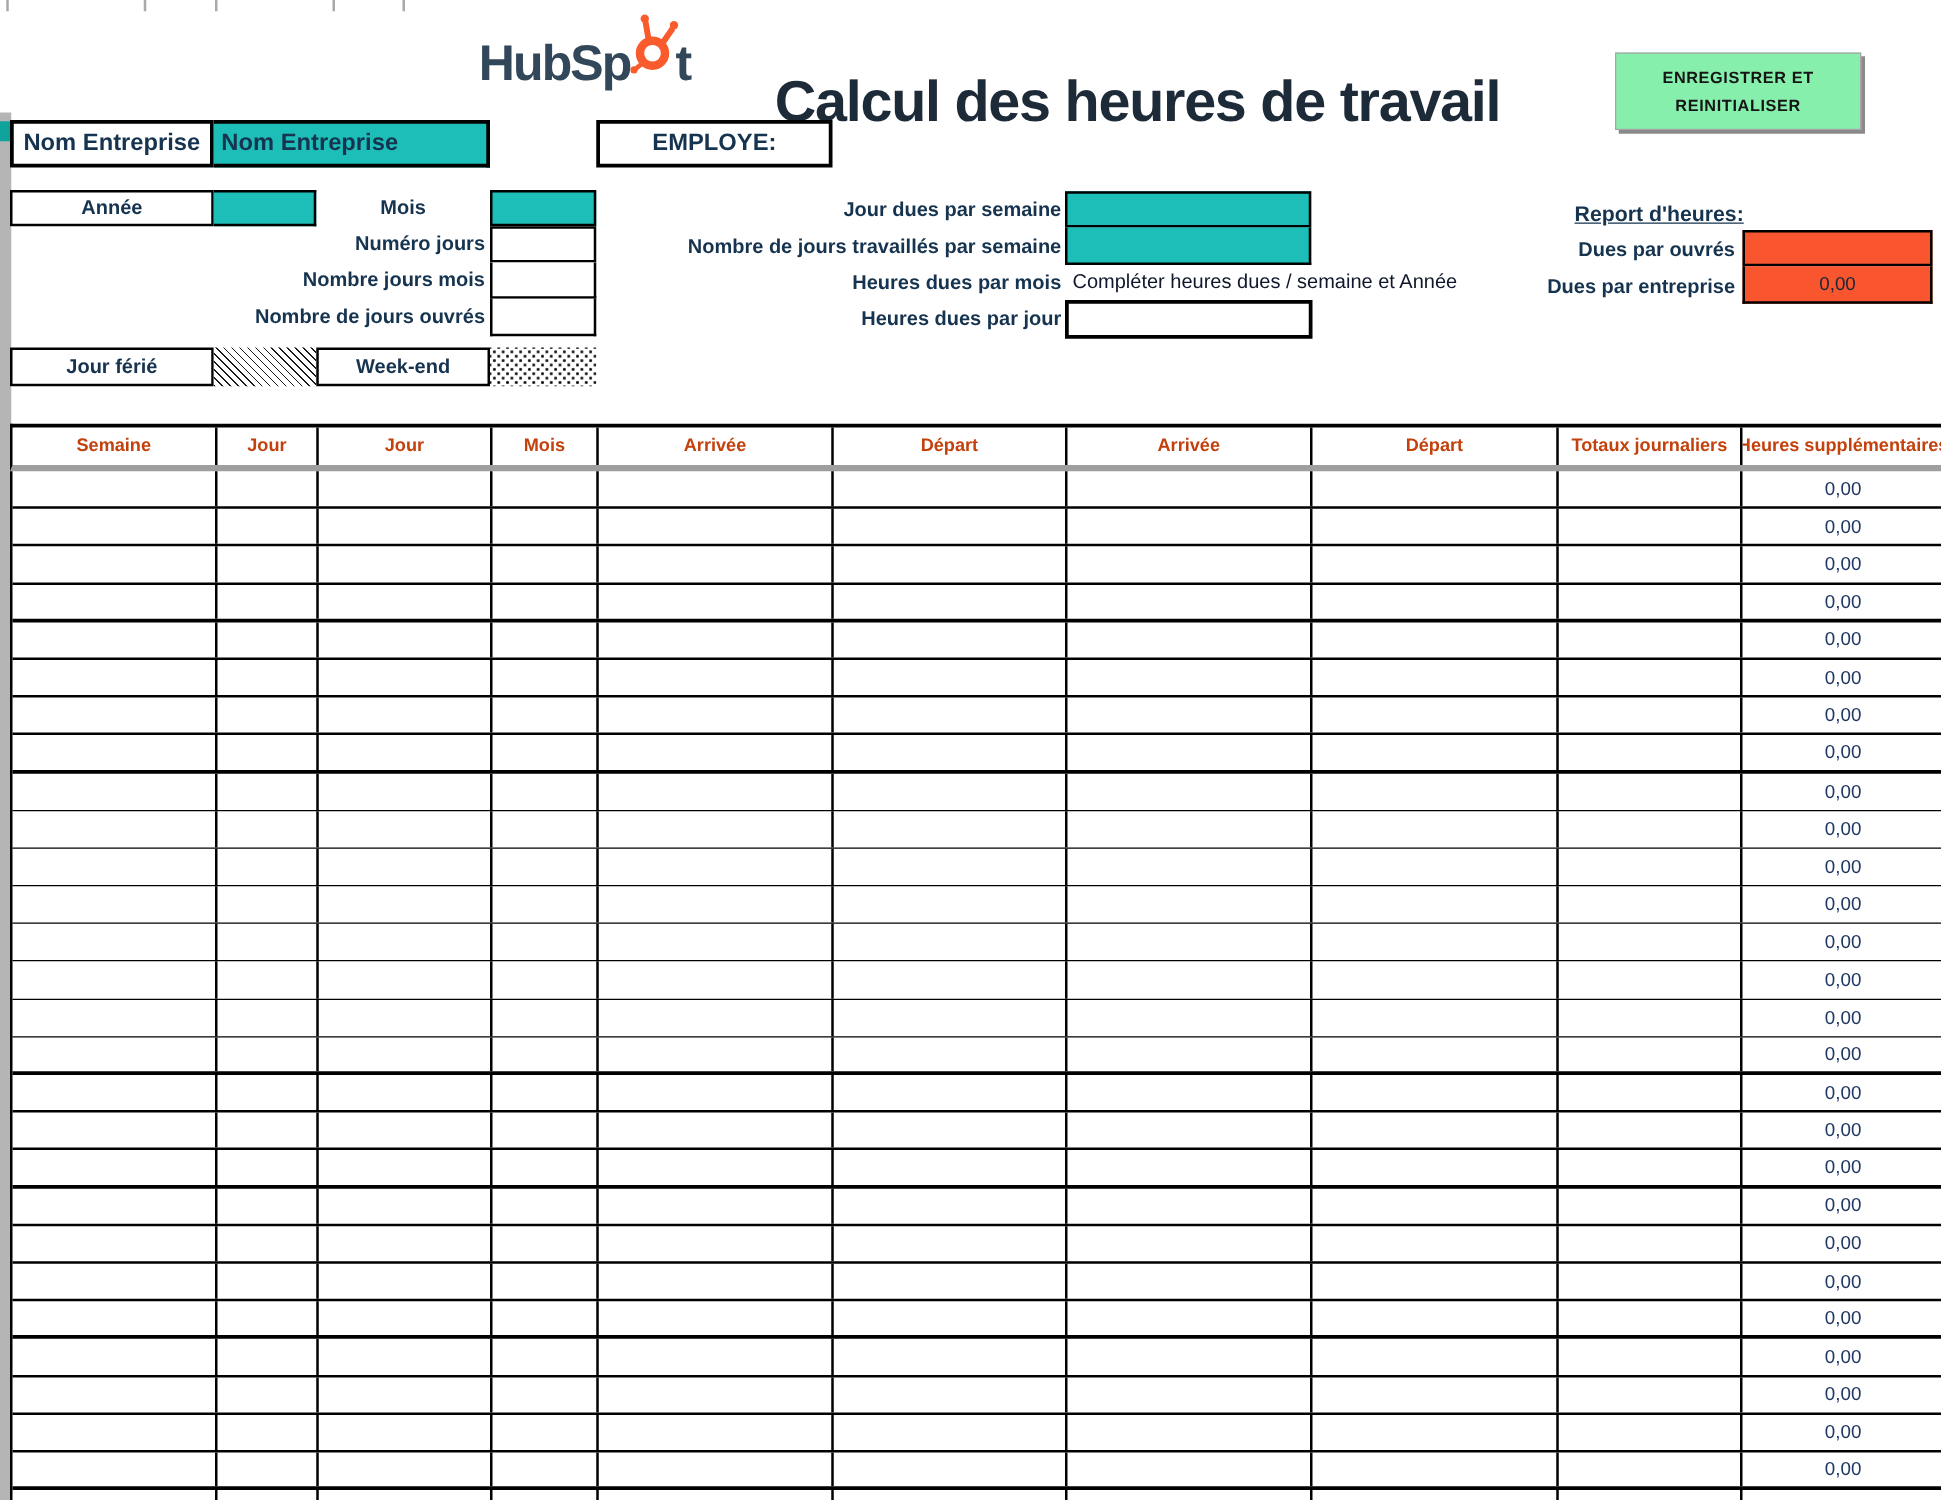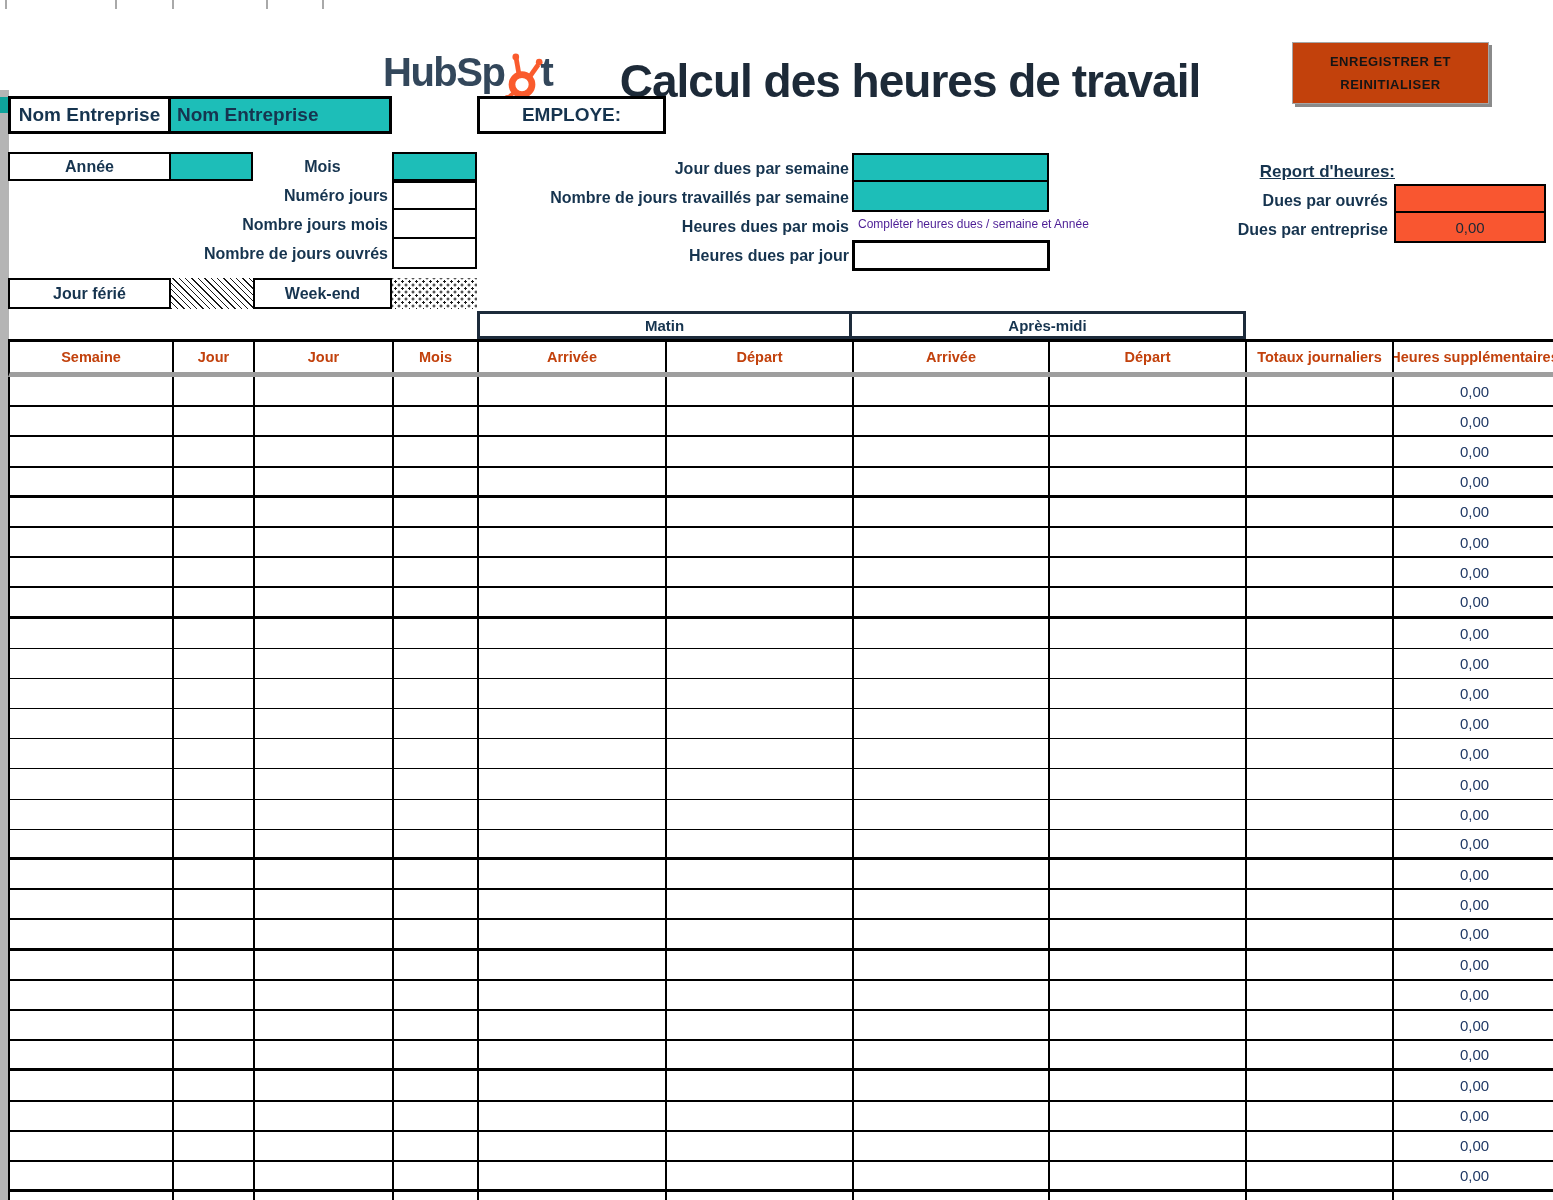--- a/index.html
+++ b/index.html
@@ -14,8 +14,8 @@
   .tick { top:0; height:9px; width:2px; background:#a9a9a9; }
 
   
-  .logo { left:383px; top:18px; height:56px; display:flex; align-items:flex-start;
-          font-size:40px; font-weight:800; letter-spacing:-1.5px; color:#33475b;margin-top:32px; }
+  .logo { left:383px; top:18px; height:56px; display:flex; align-items:flex-end;
+          font-size:40px; font-weight:800; letter-spacing:-1.5px; color:#33475b; }
   .logo svg { margin:0 -3px 4px -3px; }
 
   .title { left:600px; top:14px; width:620px; text-align:center; font-size:46px; font-weight:800;

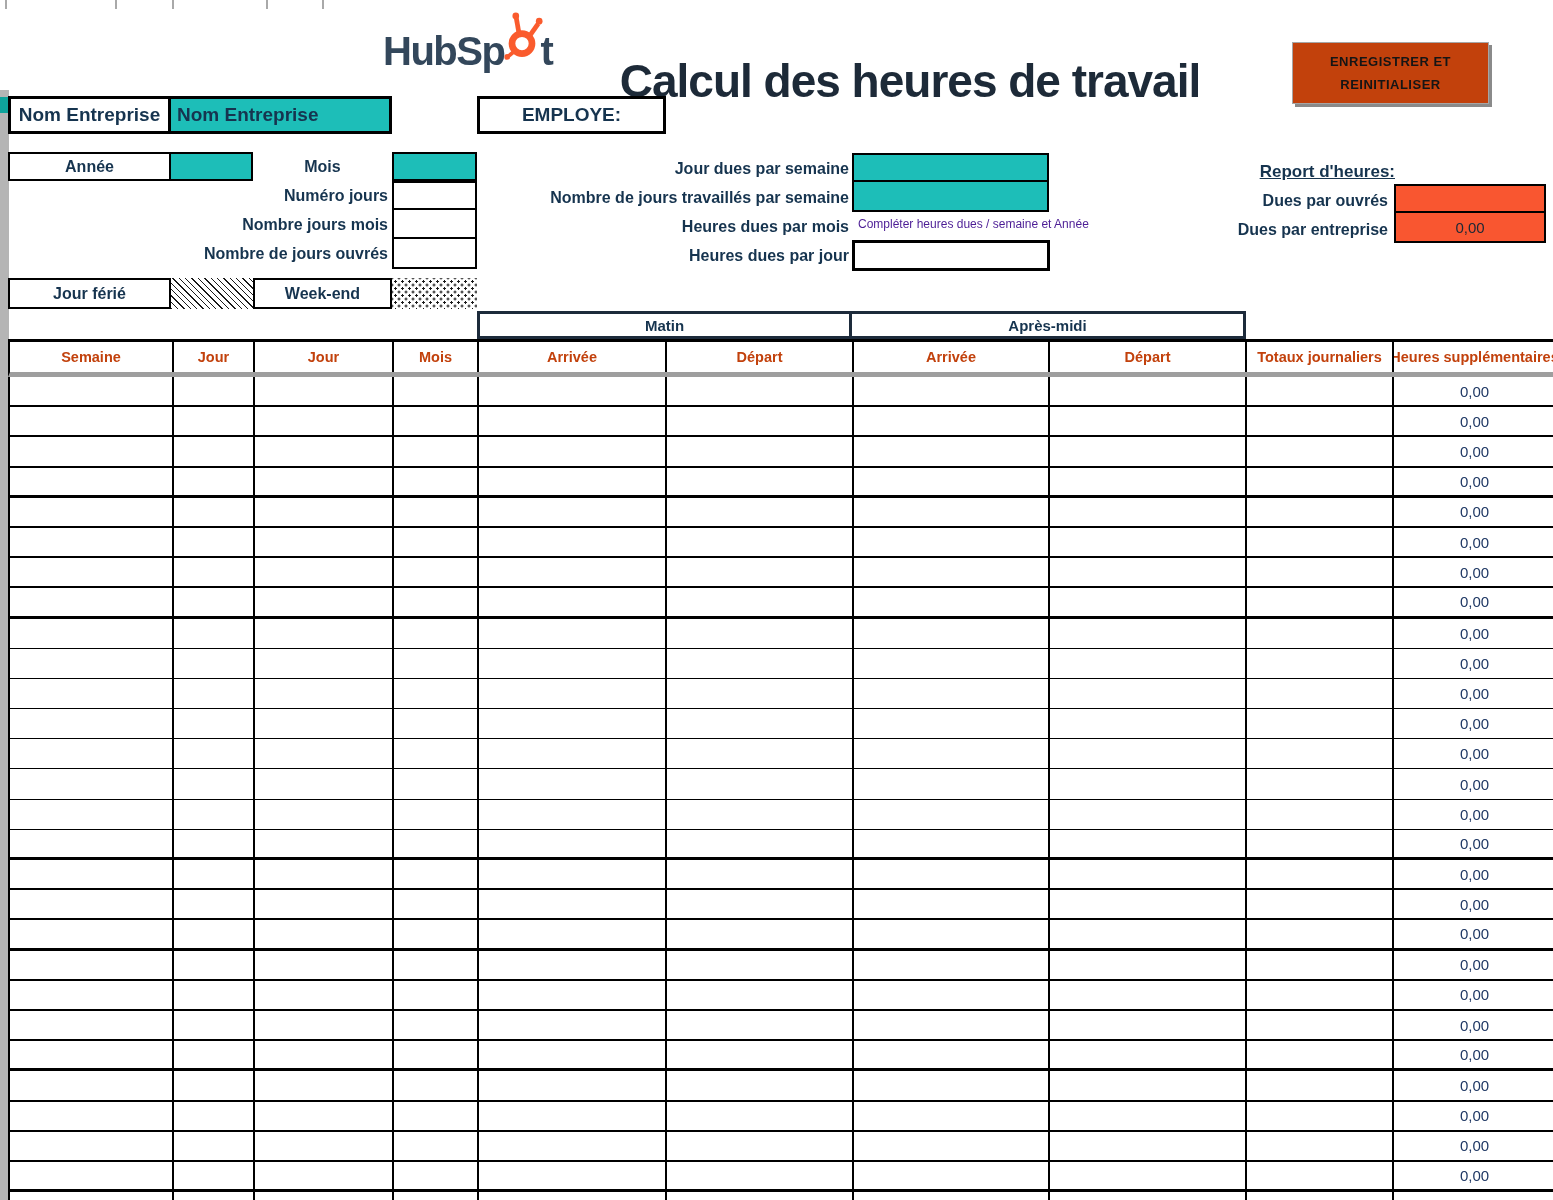--- a/index.html
+++ b/index.html
@@ -21,7 +21,7 @@
   .title { left:600px; top:14px; width:620px; text-align:center; font-size:46px; font-weight:800;
            letter-spacing:-1px; color:#1d2a38; white-space:nowrap;margin-top:40px; }
 
-  .save-btn { left:1292px; top:42px; width:197px; height:62px; background:#c2410c;
+  .save-btn { left:1292px; top:42px; width:197px; height:62px; background:#86efac;
               border:1px solid #a6a6a6; box-shadow:3px 3px 0 #8a8a8a;
               display:flex; flex-direction:column; align-items:center; justify-content:center;
               font-size:13px; font-weight:bold; color:#151515; letter-spacing:.5px; line-height:23px; cursor:pointer; }

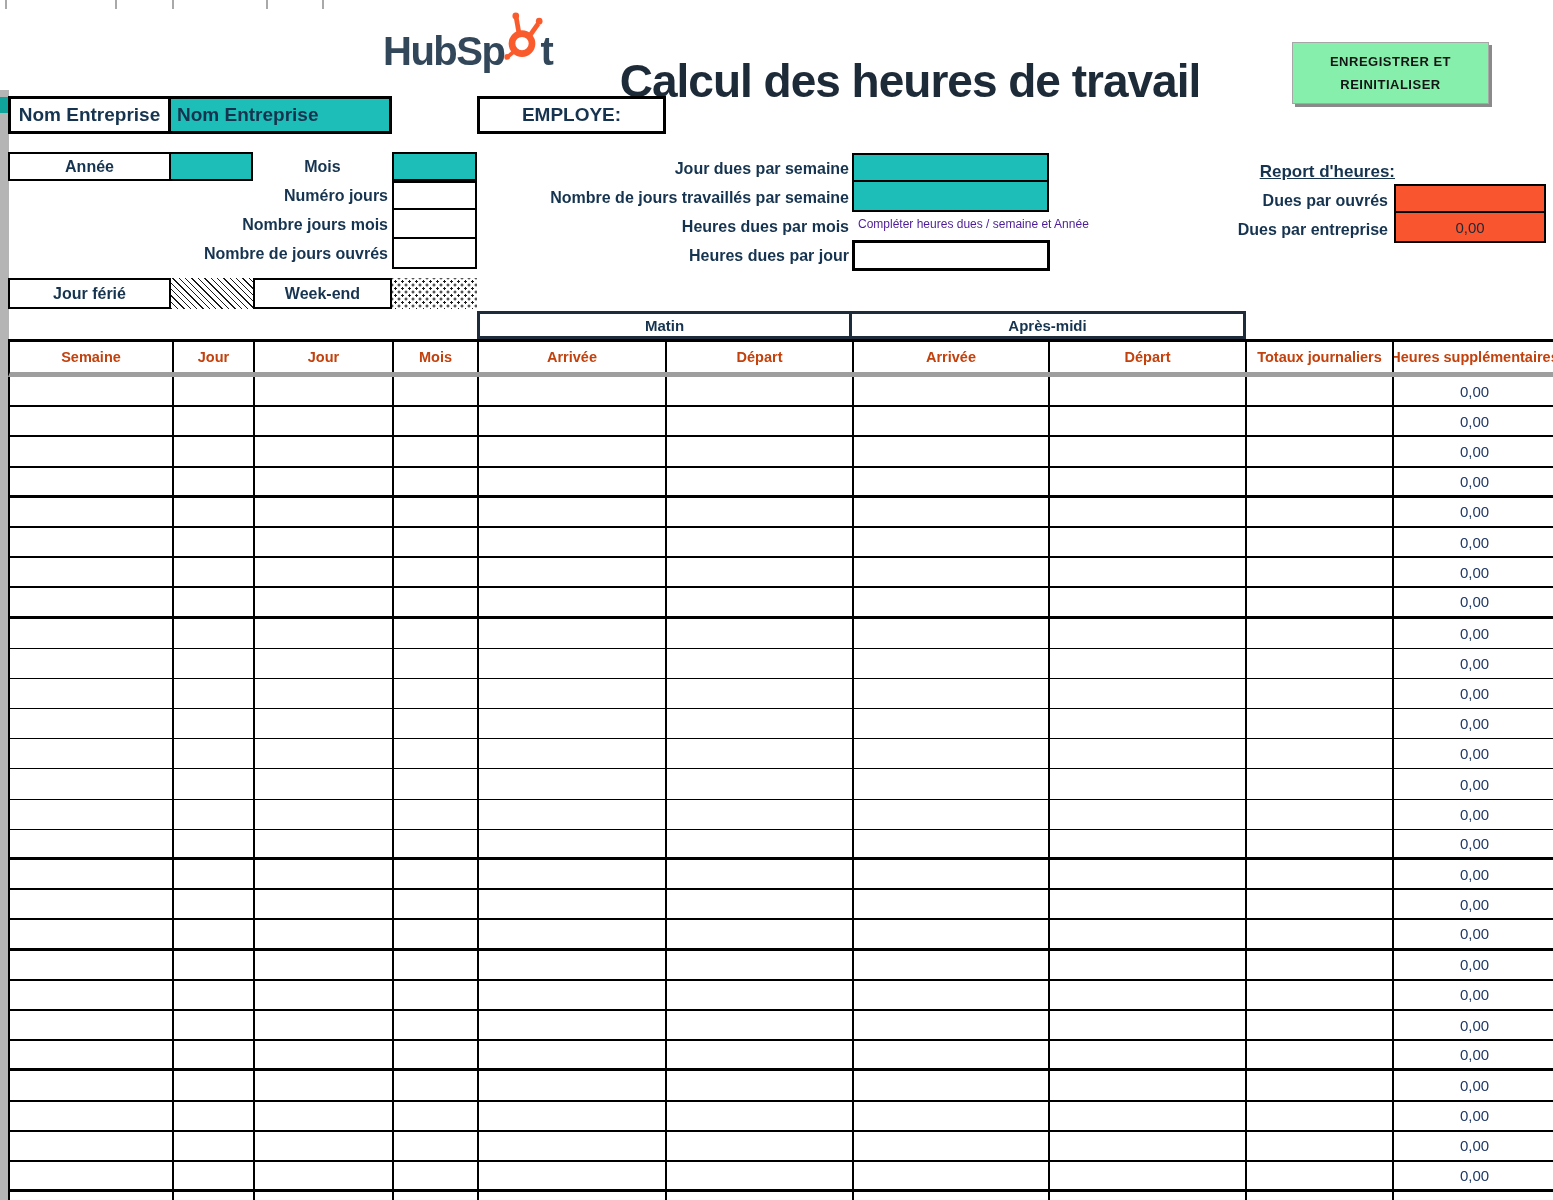--- a/index.html
+++ b/index.html
@@ -37,7 +37,7 @@
   .lbl { position:absolute; font-weight:bold; color:#16344f; white-space:nowrap; font-size:16px; }
   .lbl.right { text-align:right; }
   .lbl.big { font-size:19px; }
-  .note { position:absolute; font-size:12px; color:#4c1d95; white-space:nowrap; }
+  .note { position:absolute; font-size:16px; color:#0f172a; white-space:nowrap; }
   .underline { text-decoration:underline; }
 
   .hatch { background:#fff;

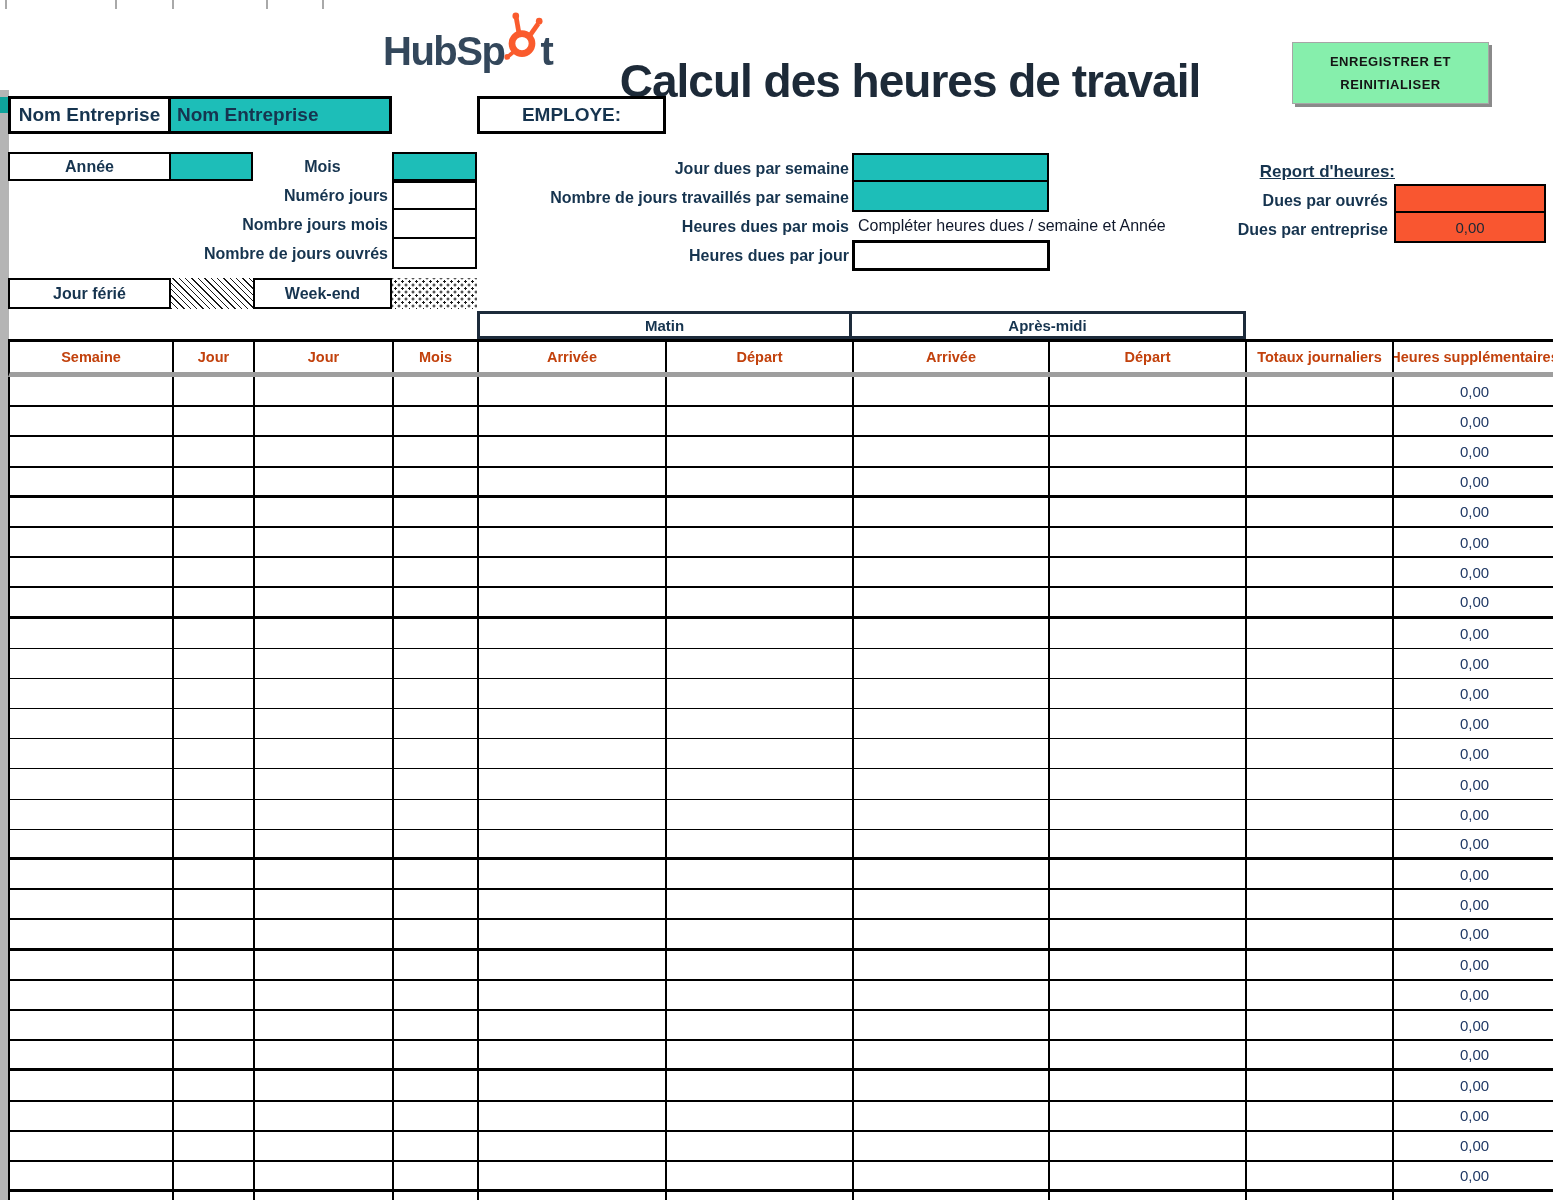--- a/index.html
+++ b/index.html
@@ -159,10 +159,6 @@
   </div>
   <div class="abs dots" style="left:392px;top:278px;width:85px;height:31px"></div>
 
-  <div class="abs ampm-band">
-    <div>Matin</div>
-    <div>Après-midi</div>
-  </div>
 
   <div class="abs thead grid10">
     <div>Semaine</div>

